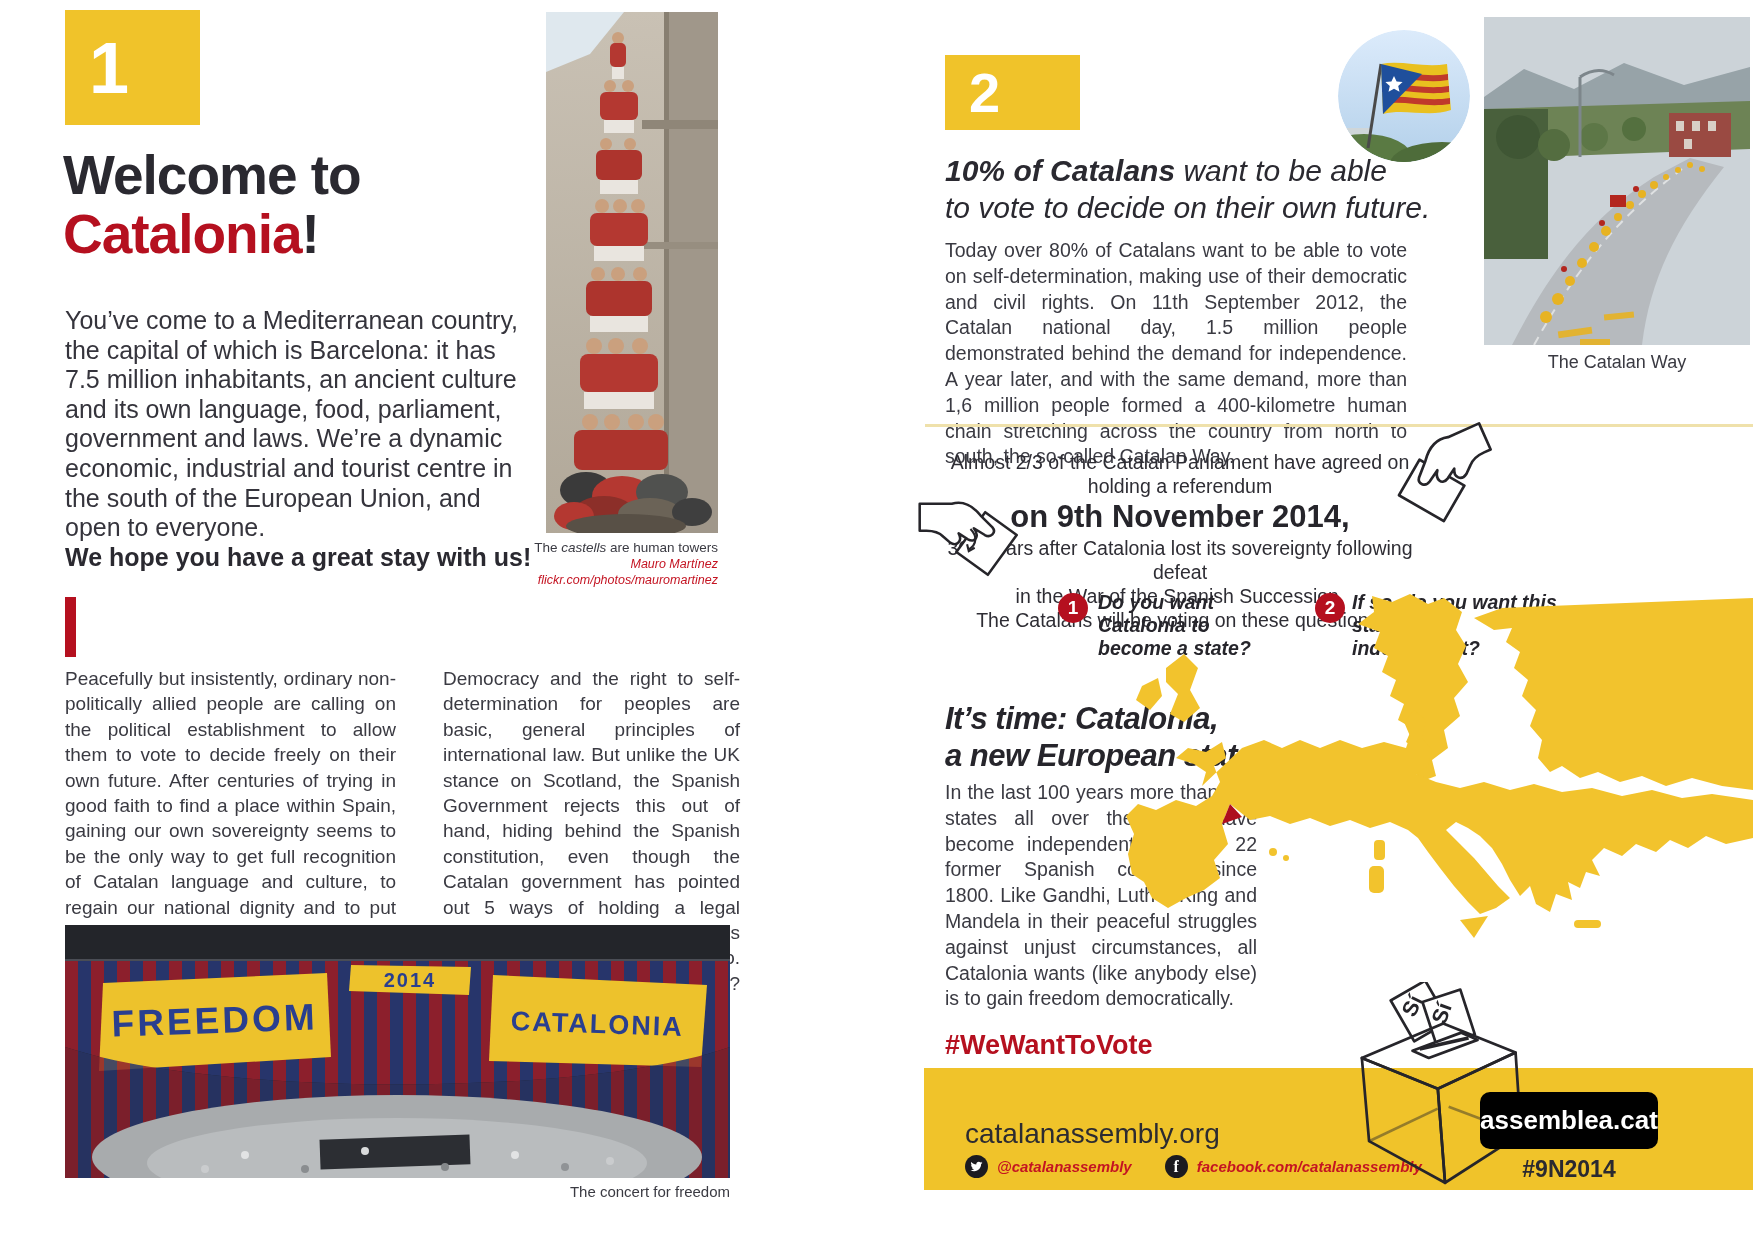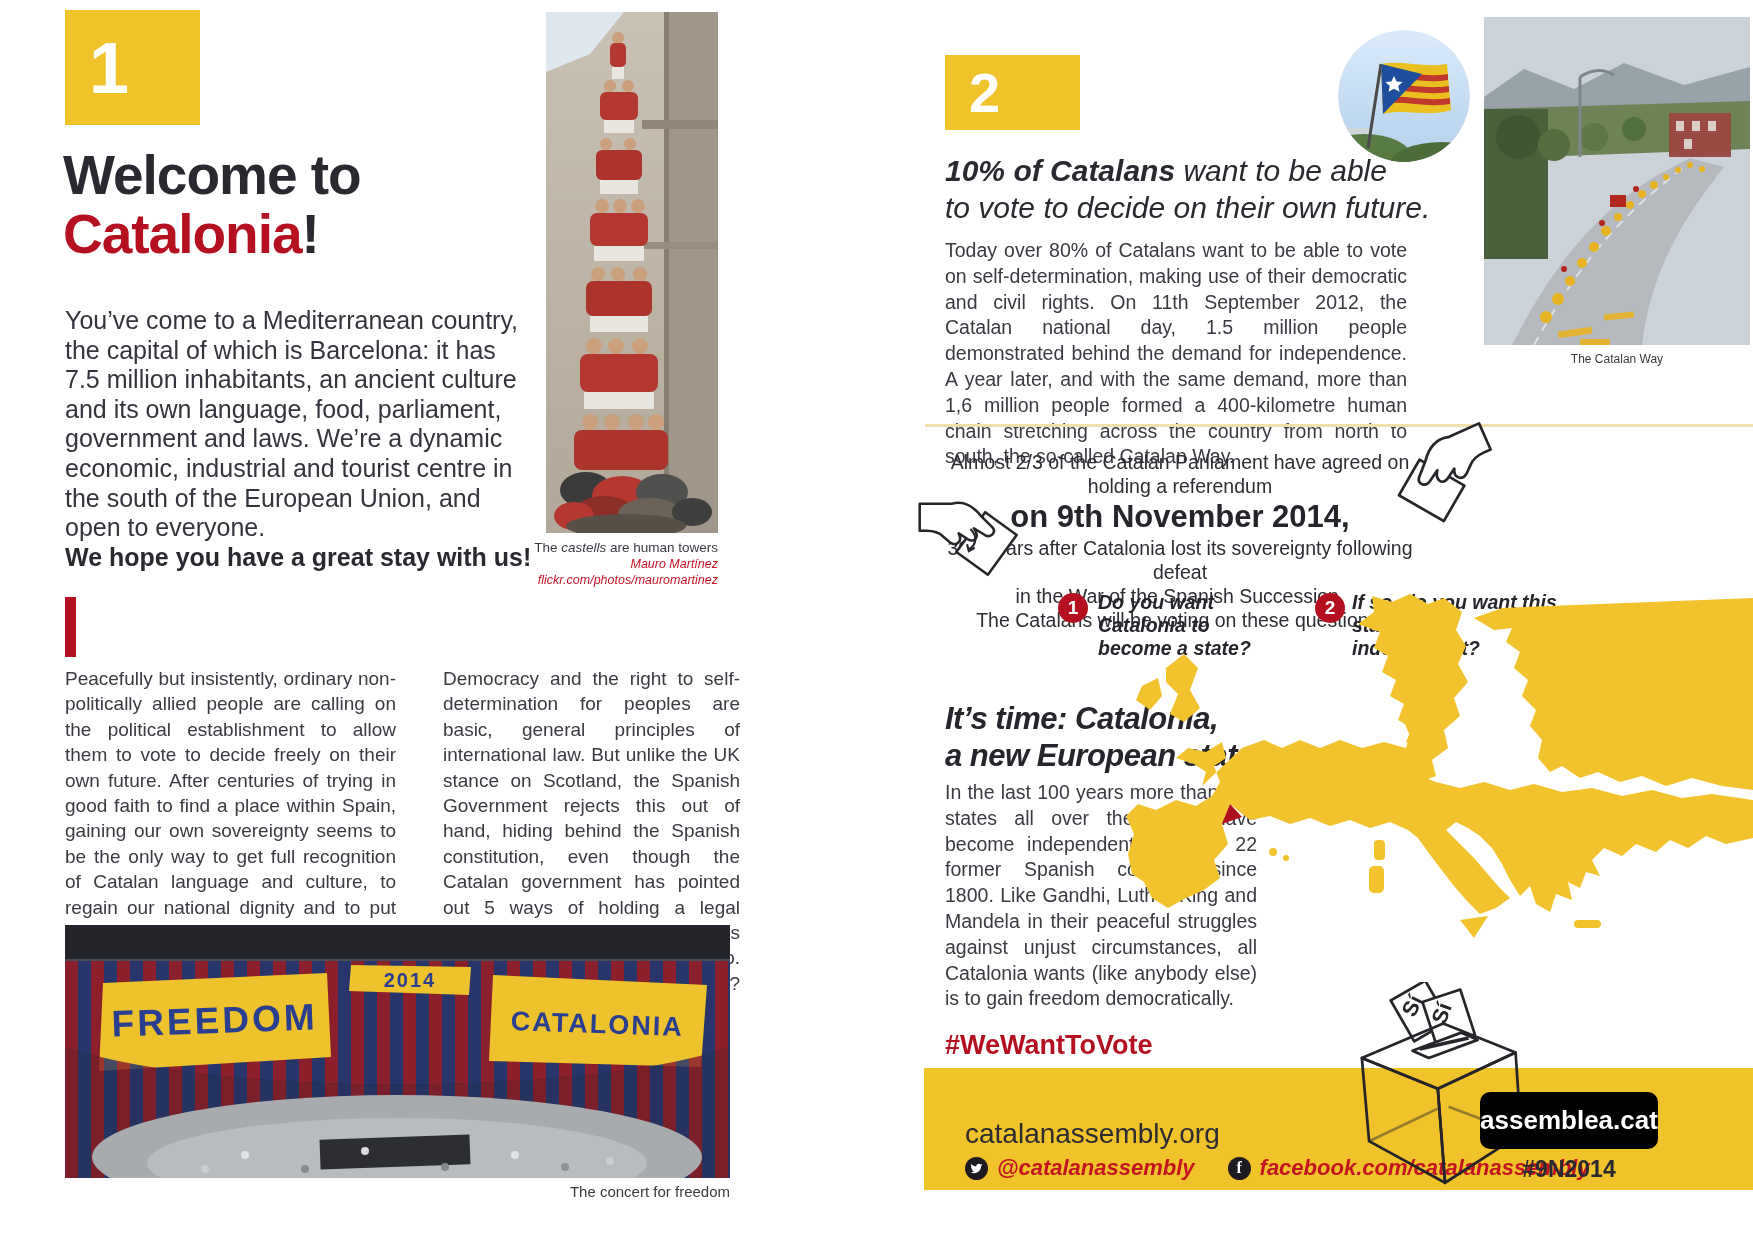--- a/index.html
+++ b/index.html
@@ -242,7 +242,7 @@
       </g>
     </svg>
   </div>
-  <div class="abs cap" style="left:704px;top:352px;width:266px;text-align:center;font-size:12px;">The Catalan Way</div>
+  <div class="abs cap" style="left:704px;top:352px;width:266px;text-align:center;font-size:18px;">The Catalan Way</div>
 
   <div class="abs h2-it" style="left:165px;top:152px;">
     <div><b>10% of Catalans</b><span> want to be able</span></div>

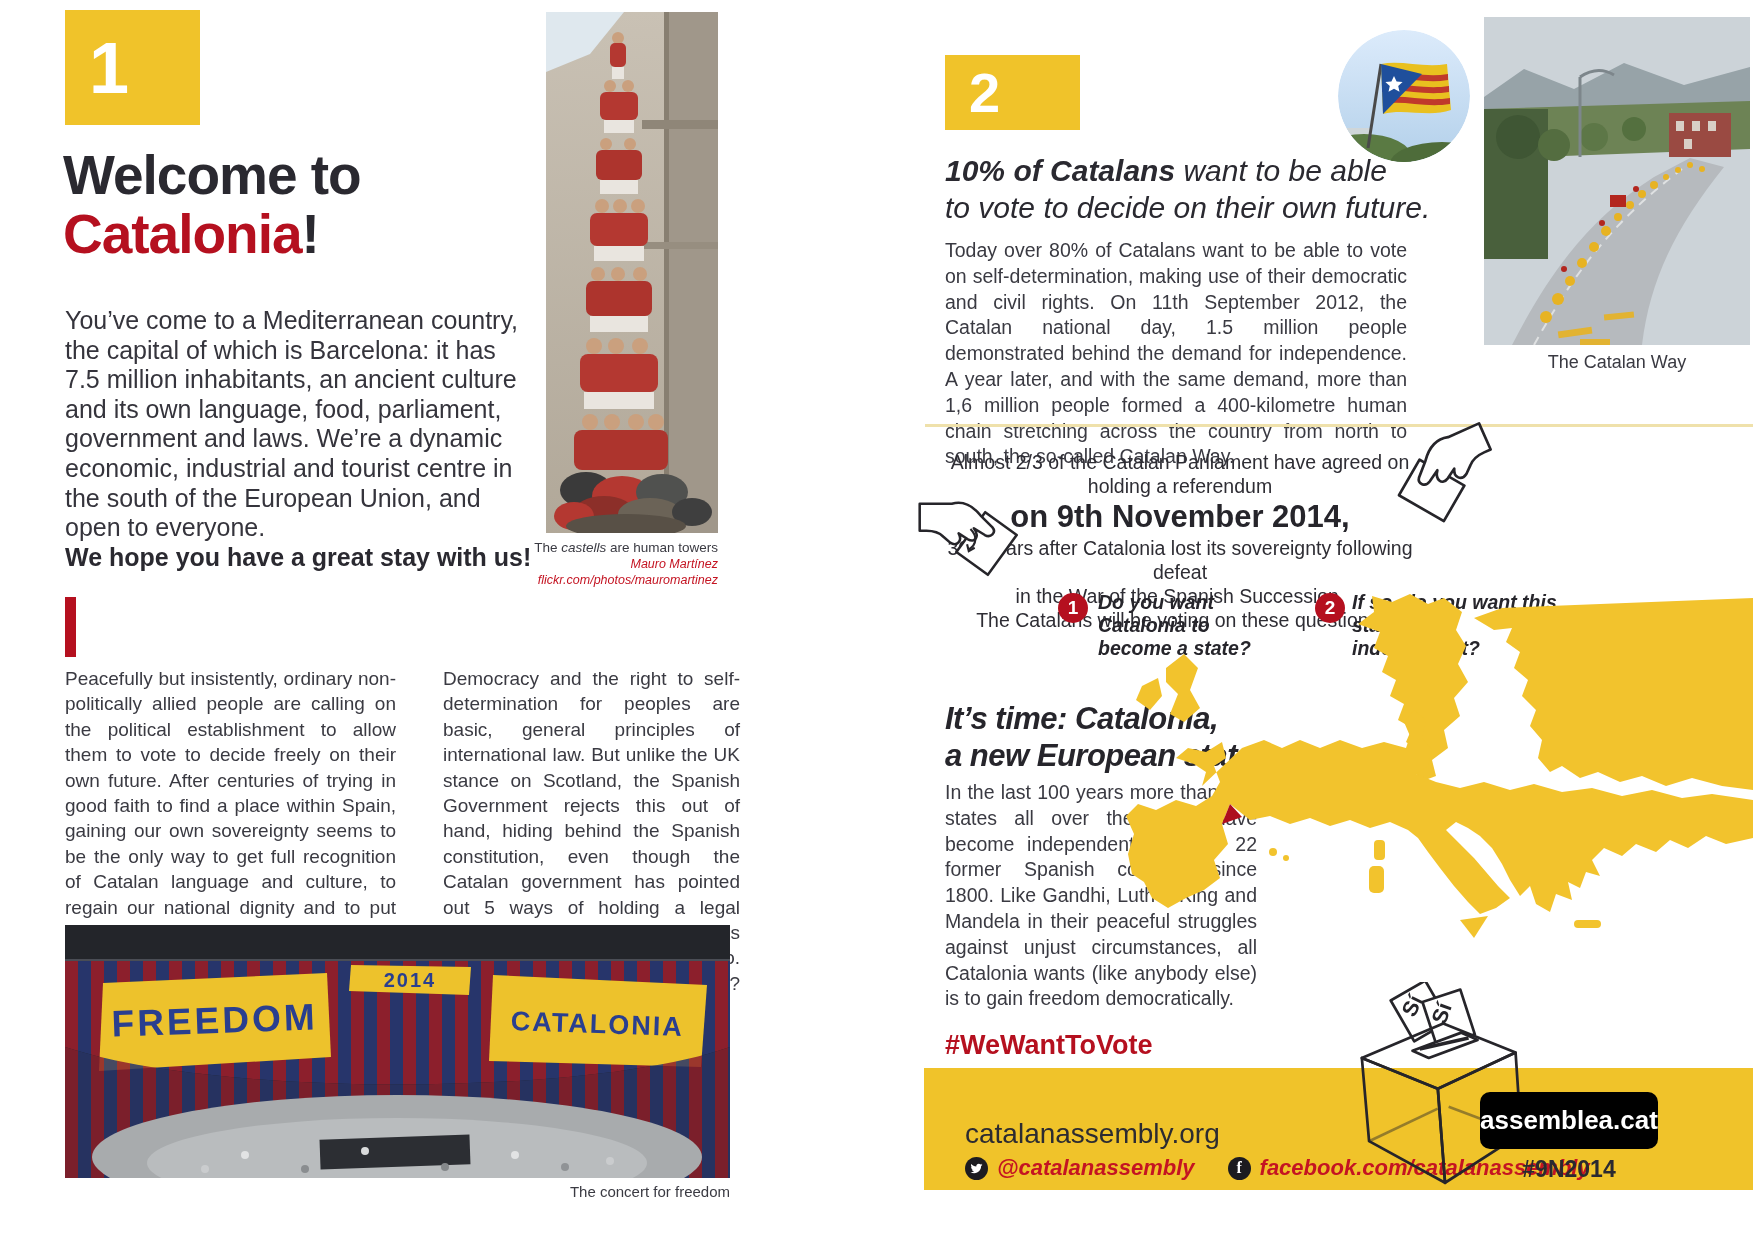--- a/index.html
+++ b/index.html
@@ -33,7 +33,7 @@
   .footer-bar{background:#f0c32a;}
   .site{font-size:28px;color:#2c2b31;}
   .soc-ic{width:23px;height:23px;border-radius:50%;background:#1c1b20;color:#fff;display:flex;align-items:center;justify-content:center;}
-  .soc-txt{font-size:22px;font-weight:700;font-style:italic;color:#c41422;}
+  .soc-txt{font-size:15px;font-weight:700;font-style:italic;color:#c41422;}
   .brandbox{background:#000000;border-radius:10px;display:flex;align-items:center;justify-content:center;}
   .brandbox span{color:#ffffff;font-weight:700;font-size:26px;}
   .tag9n{font-weight:700;font-size:23px;color:#2a2930;text-align:center;}

